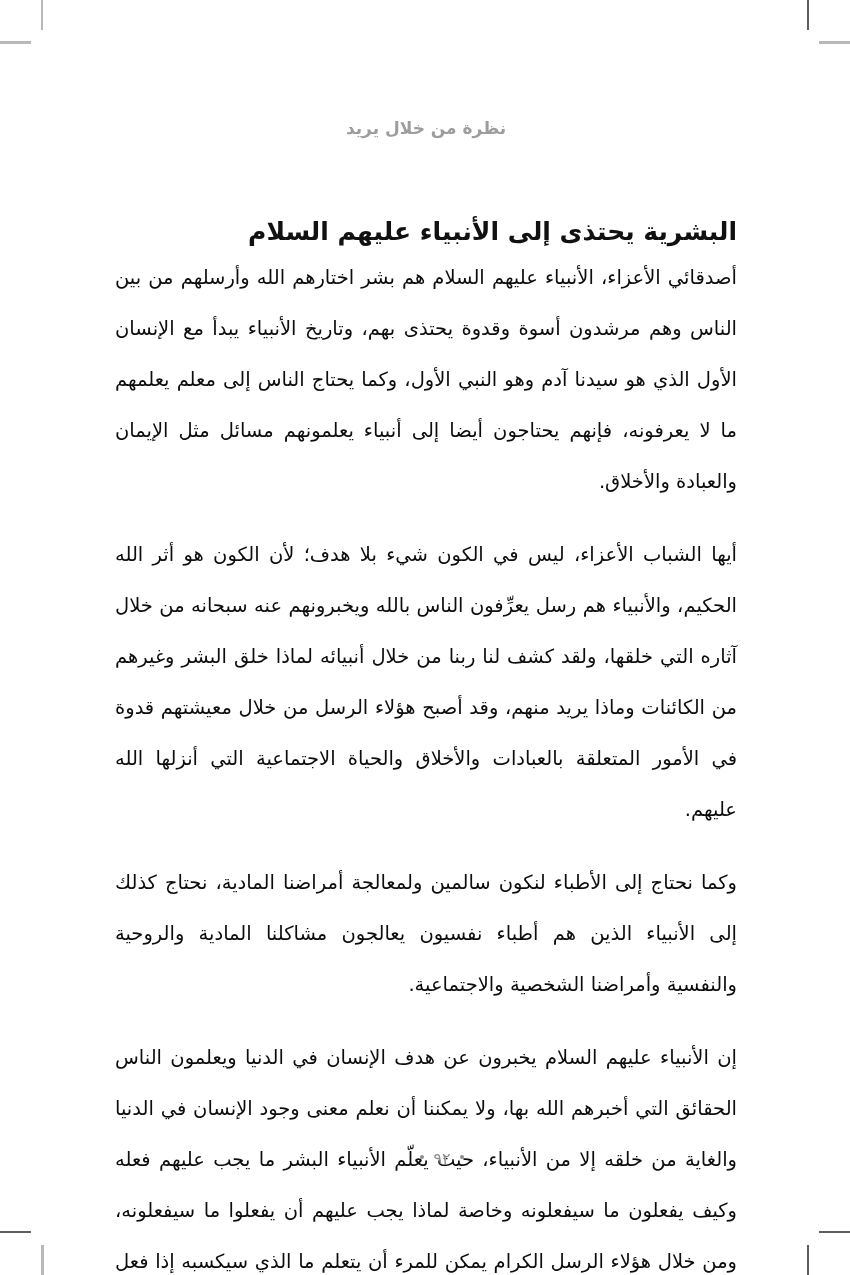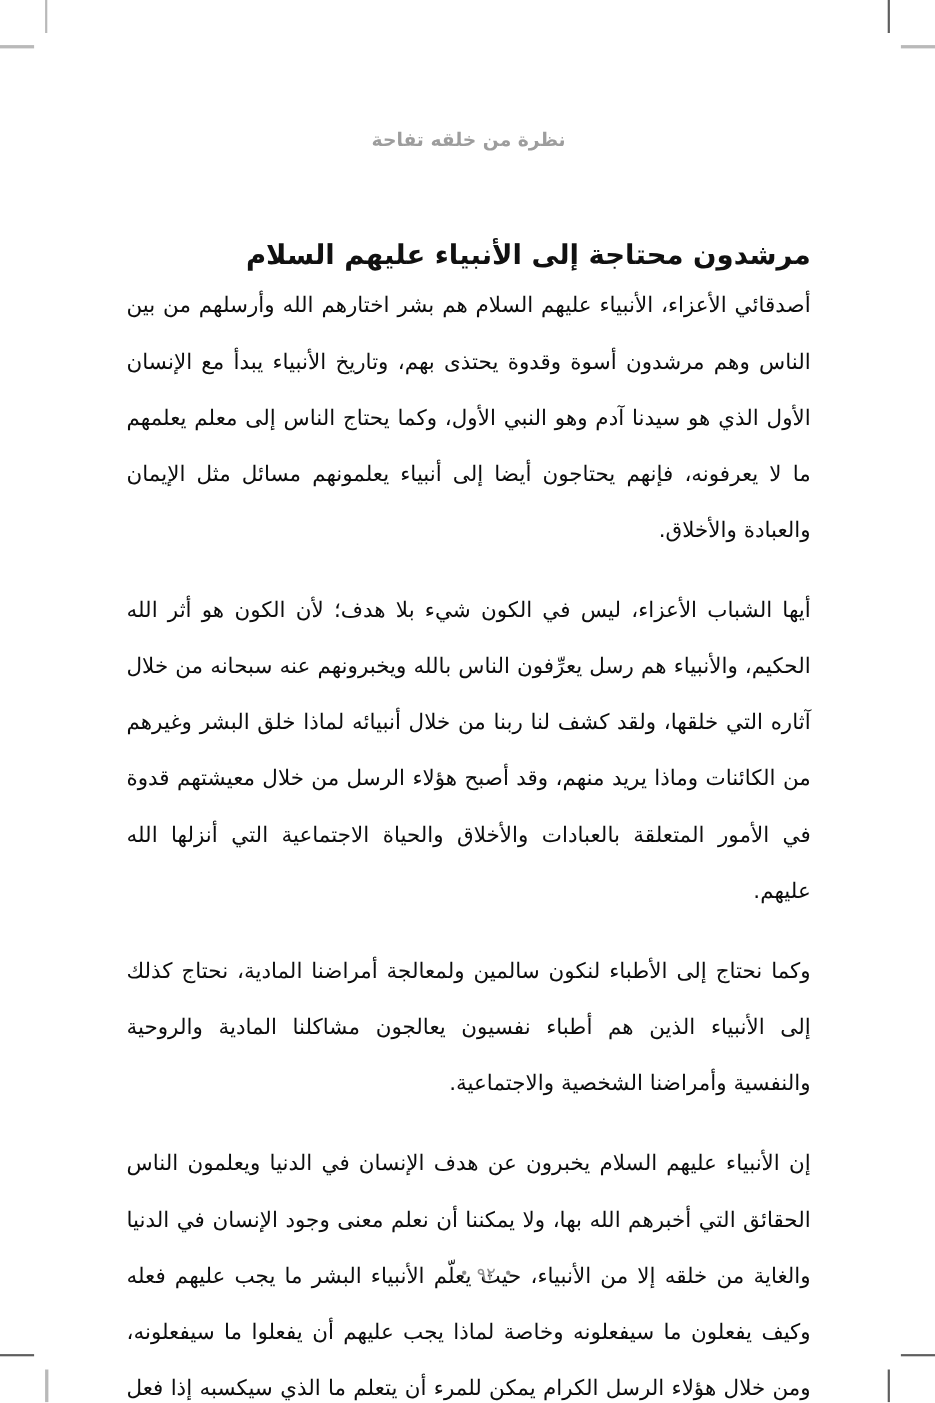--- a/index.html
+++ b/index.html
@@ -133,7 +133,7 @@
 
   <div class="content">
 
-    <div class="running-head">نظرة من خلقه تفاحة</div>
+    <div class="running-head">نظرة من خلال يريد</div>
 
     <h1 class="chapter-title">مرشدون محتاجة إلى الأنبياء عليهم السلام</h1>
 

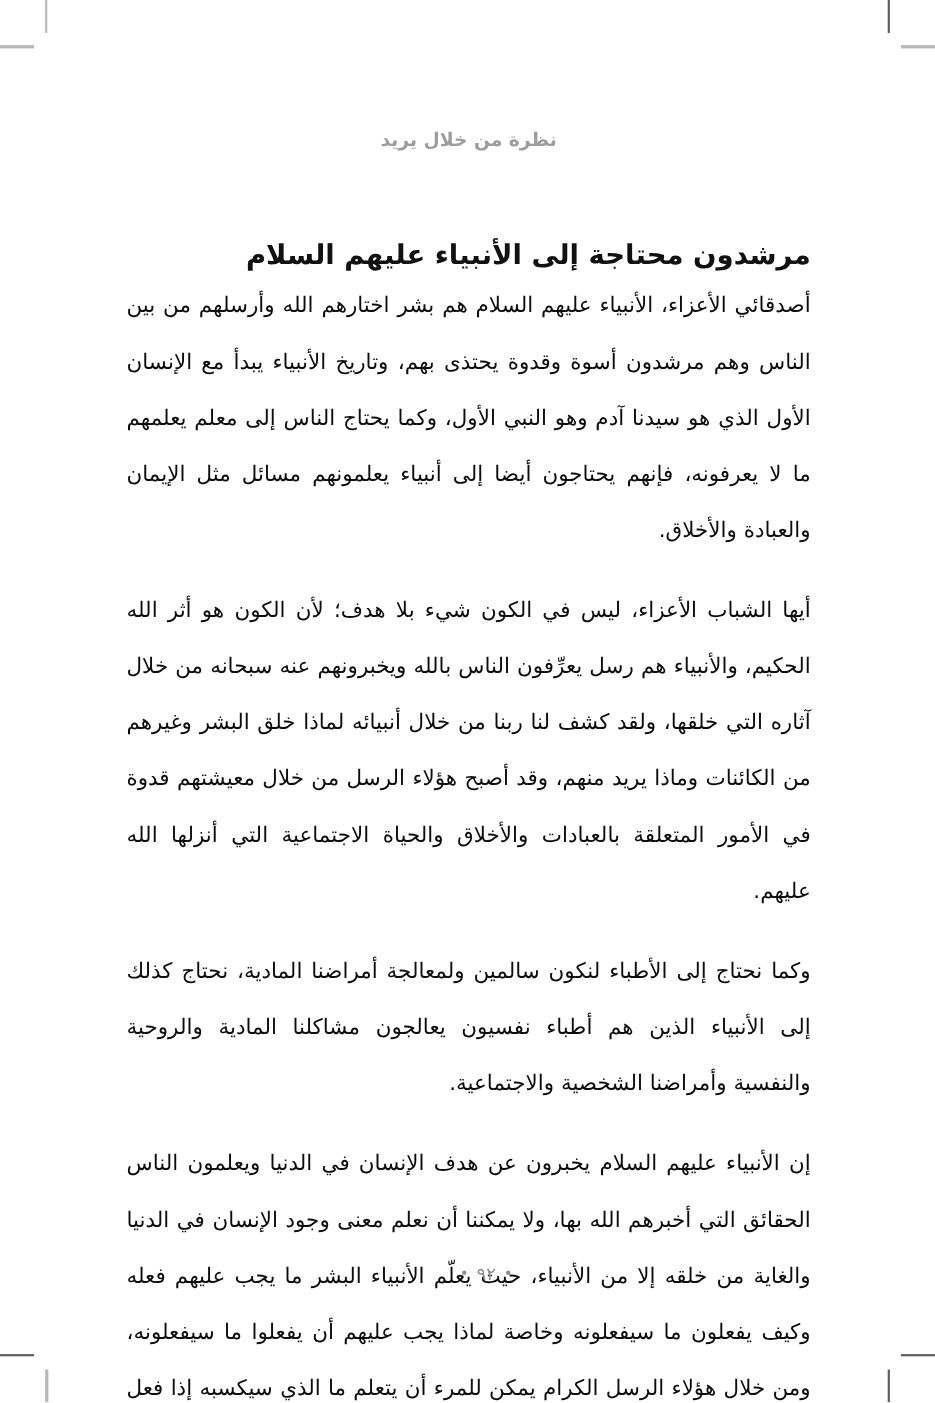--- a/index.html
+++ b/index.html
@@ -135,7 +135,7 @@
 
     <div class="running-head">نظرة من خلال يريد</div>
 
-    <h1 class="chapter-title">مرشدون محتاجة إلى الأنبياء عليهم السلام</h1>
+    <h1 class="chapter-title">البشرية يحتذى إلى الأنبياء عليهم السلام</h1>
 
     <div class="body-text">
       <p>أصدقائي الأعزاء، الأنبياء عليهم السلام هم بشر اختارهم الله وأرسلهم من بين الناس وهم مرشدون أسوة وقدوة يحتذى بهم، وتاريخ الأنبياء يبدأ مع الإنسان الأول الذي هو سيدنا آدم وهو النبي الأول، وكما يحتاج الناس إلى معلم يعلمهم ما لا يعرفونه، فإنهم يحتاجون أيضا إلى أنبياء يعلمونهم مسائل مثل الإيمان والعبادة والأخلاق.</p>

